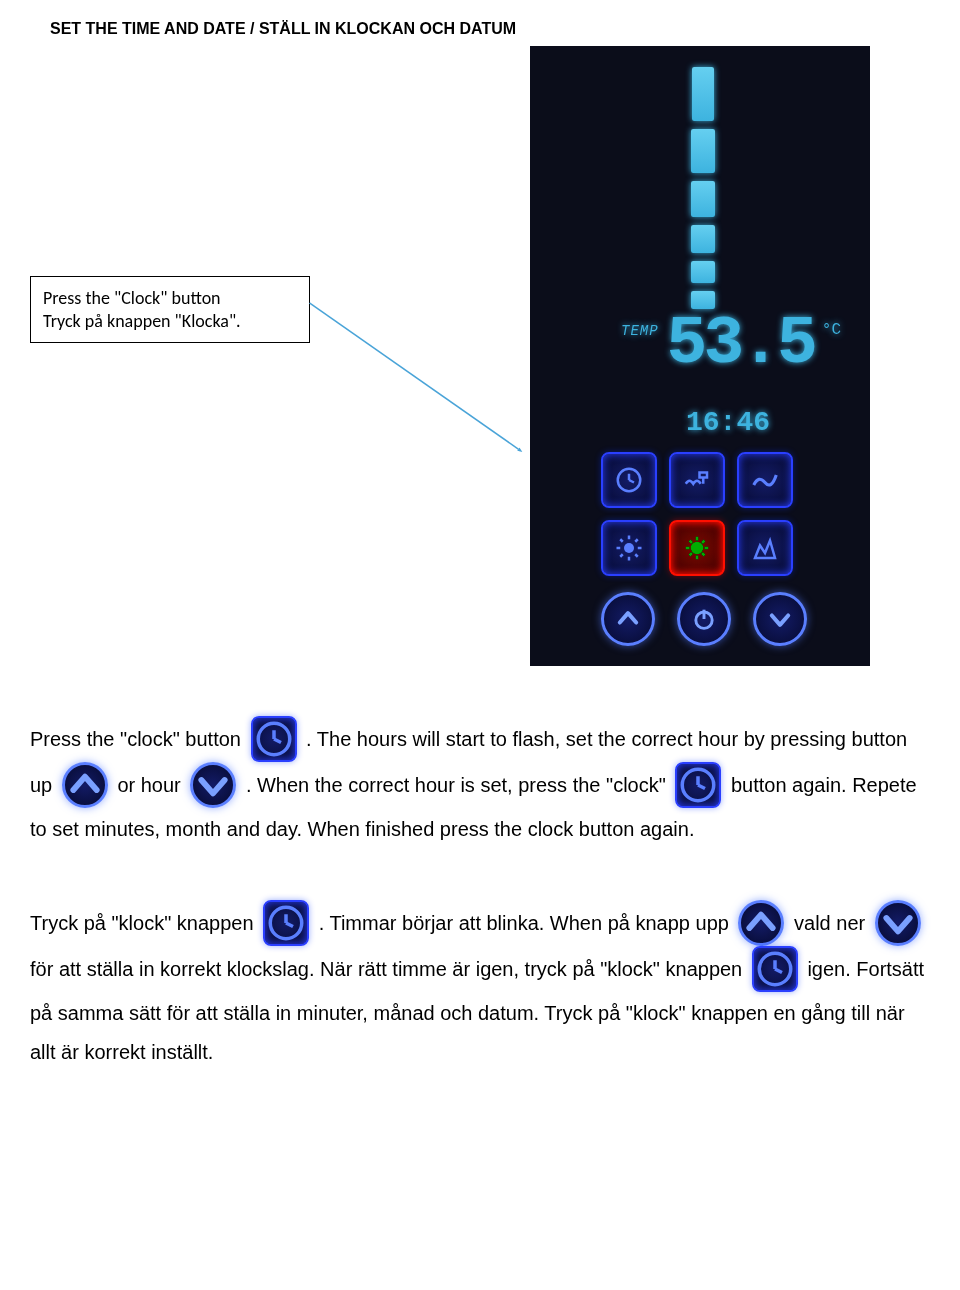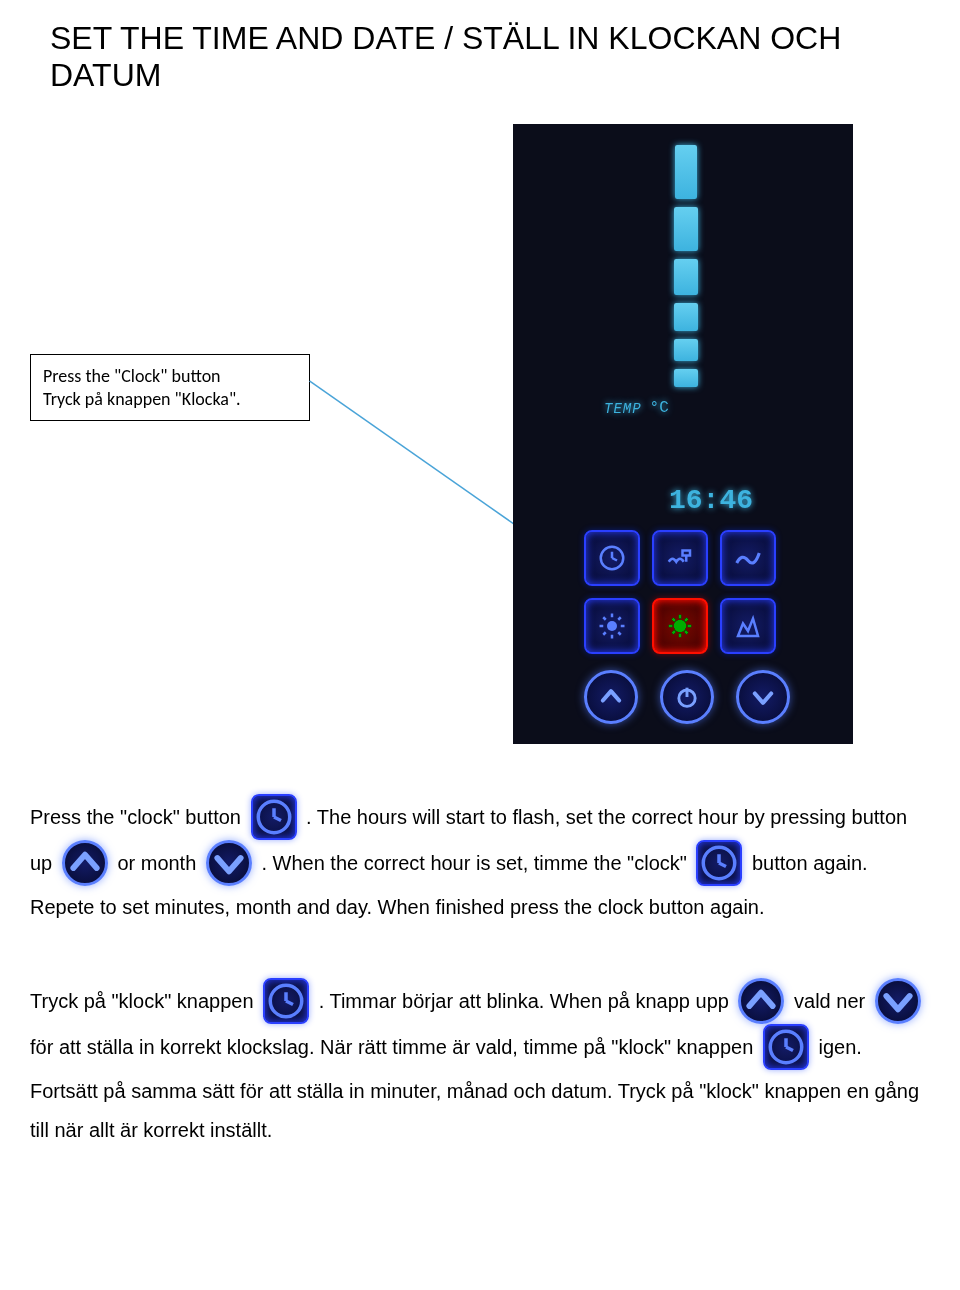--- a/index.html
+++ b/index.html
@@ -11,9 +11,9 @@
     padding: 20px 30px;
   }
   .title {
-    font-size: 32px;
-    font-weight: normal;
-    margin-bottom: 30px;
+    font-size: 16px;
+    font-weight: bold;
+    margin-bottom: 8px;
     padding-left: 20px;
   }
   .top-section {

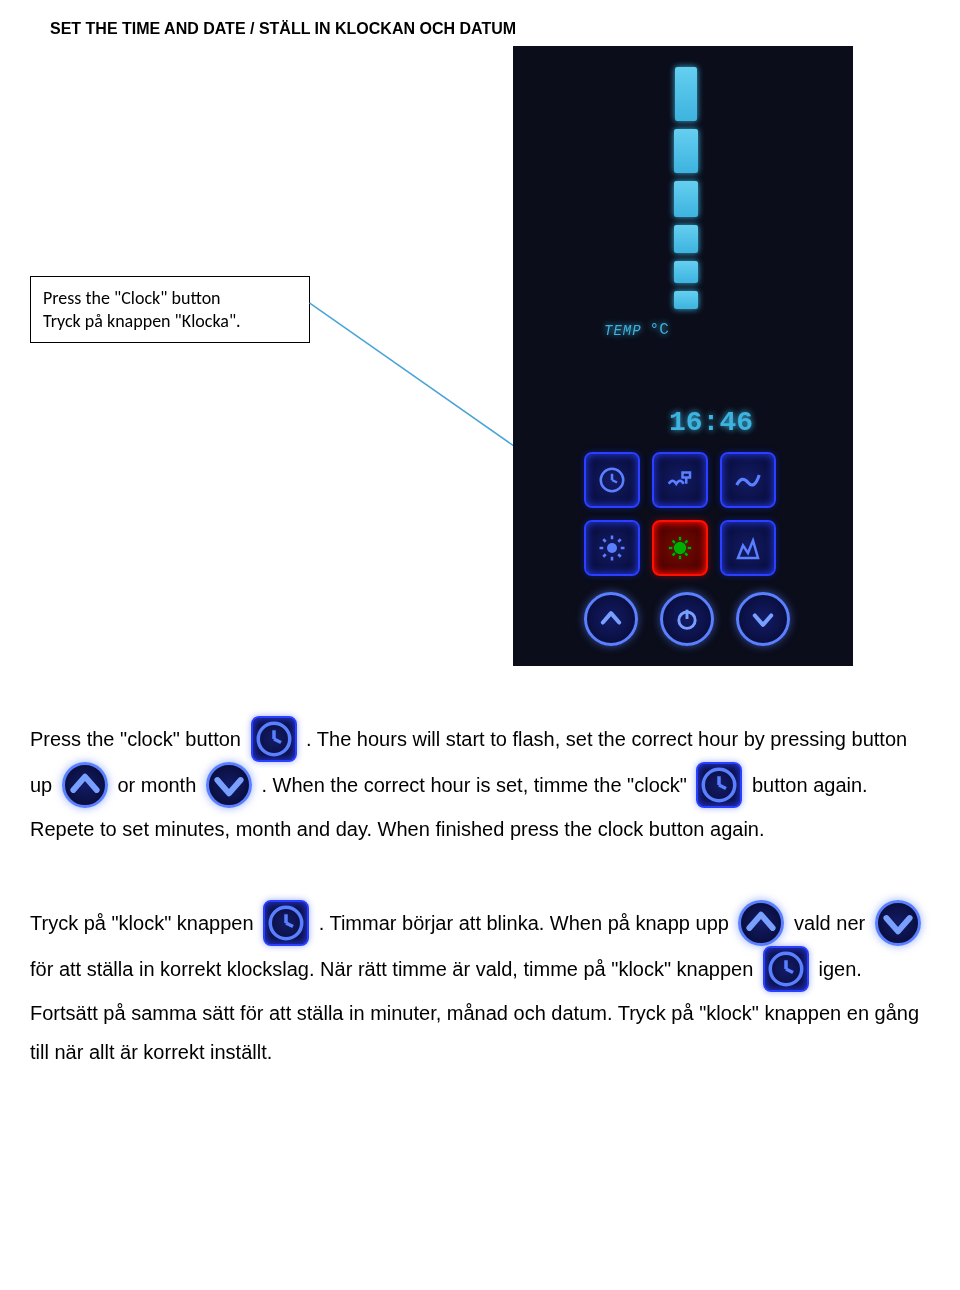--- a/index.html
+++ b/index.html
@@ -44,7 +44,7 @@
   .callout-line svg { display: block; }
   .panel {
     position: absolute;
-    left: 483px;
+    left: 500px;
     top: 0;
     width: 340px;
     height: 620px;

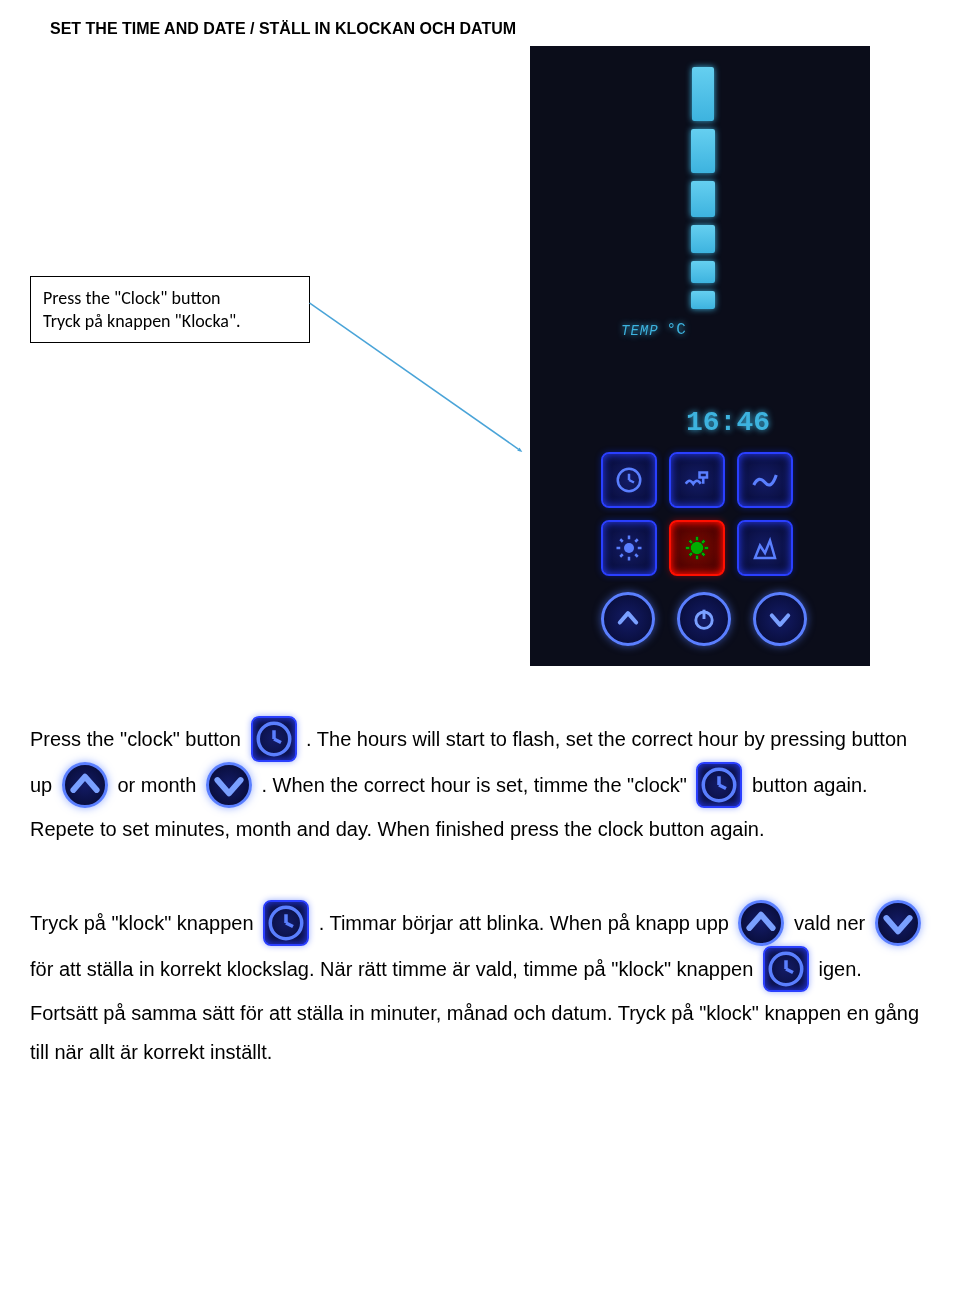--- a/index.html
+++ b/index.html
@@ -200,6 +200,7 @@
     </div>
     <div class="temp-area">
       <span class="temp-label">TEMP</span>
+      <span class="temp-value">53.5</span>
       <span class="temp-unit">°C</span>
     </div>
     <div class="time-area">16:46</div>

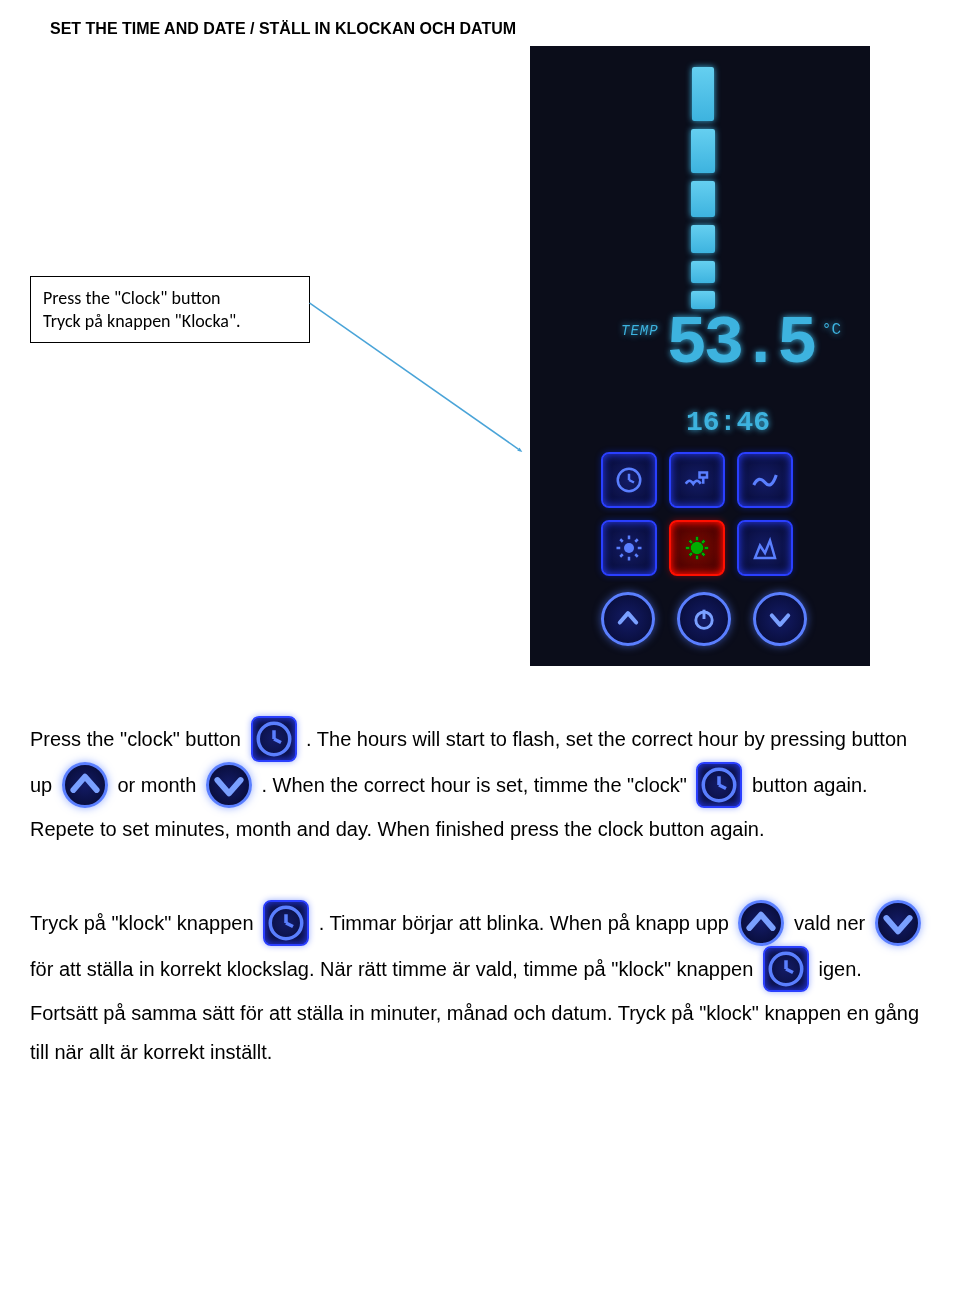--- a/index.html
+++ b/index.html
@@ -298,7 +298,7 @@
         <path d="M5 15 L12 7 L19 15" fill="none" stroke="#7aa0ff" stroke-width="3.5" stroke-linecap="round" stroke-linejoin="round"></path>
       </svg>
   </span>
-  <span class="seg"> or month </span>
+  <span class="seg"> or hour </span>
   <span class="inline-icon cbtn">
     <svg viewBox="0 0 24 24">
         <path d="M5 9 L12 17 L19 9" fill="none" stroke="#7aa0ff" stroke-width="3.5" stroke-linecap="round" stroke-linejoin="round"></path>

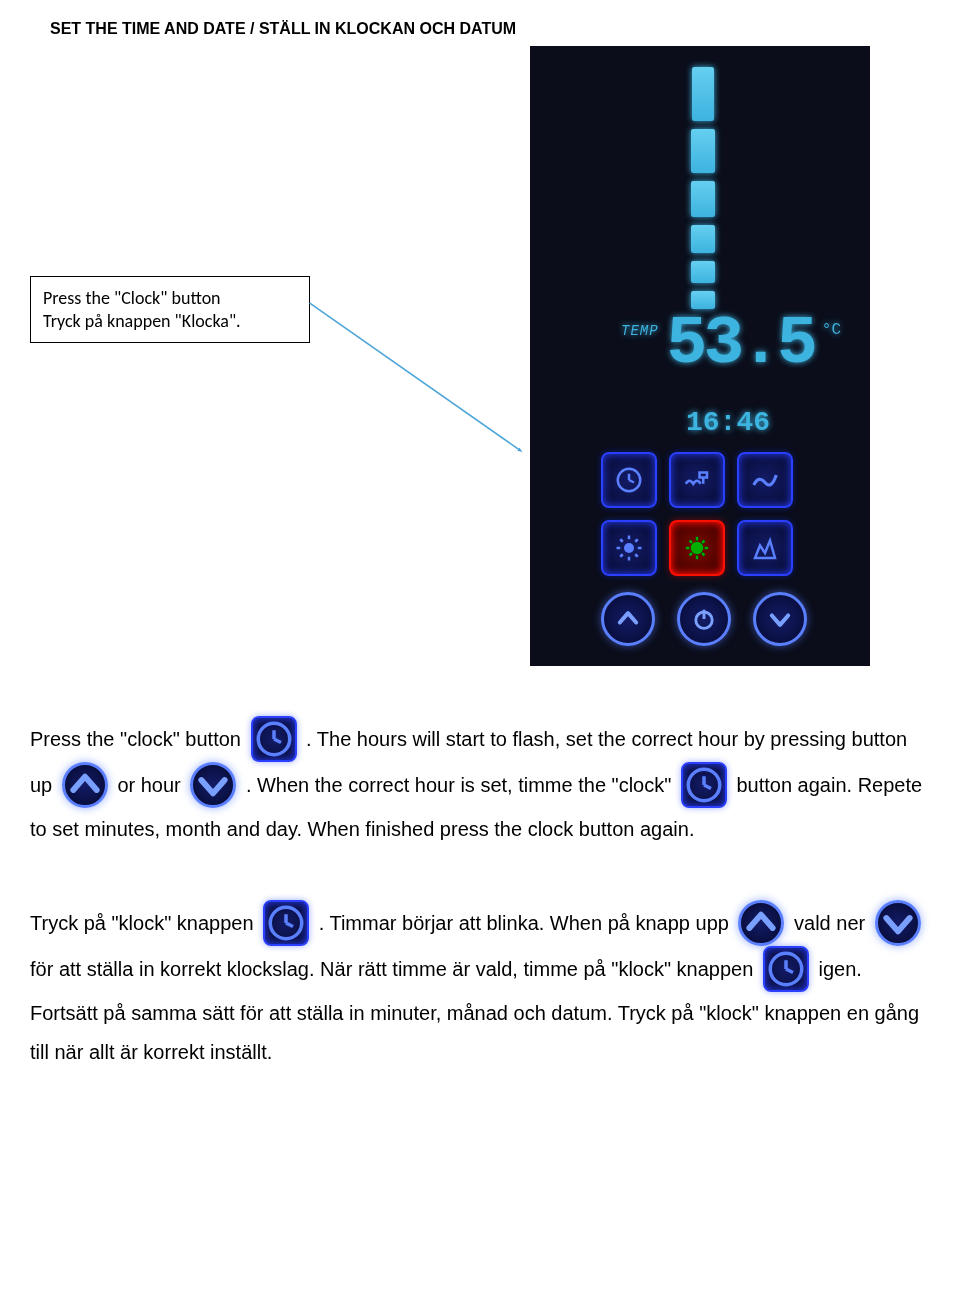--- a/index.html
+++ b/index.html
@@ -304,7 +304,7 @@
         <path d="M5 9 L12 17 L19 9" fill="none" stroke="#7aa0ff" stroke-width="3.5" stroke-linecap="round" stroke-linejoin="round"></path>
       </svg>
   </span>
-  <span class="seg">. When the correct hour is set, timme the "clock" </span>
+  <span class="seg">. When the correct hour is set, press the "clock" </span>
   <span class="inline-icon pbtn">
     <svg viewBox="0 0 24 24">
         <circle cx="12" cy="12" r="9" fill="none" stroke="#5a7fff" stroke-width="2"></circle>

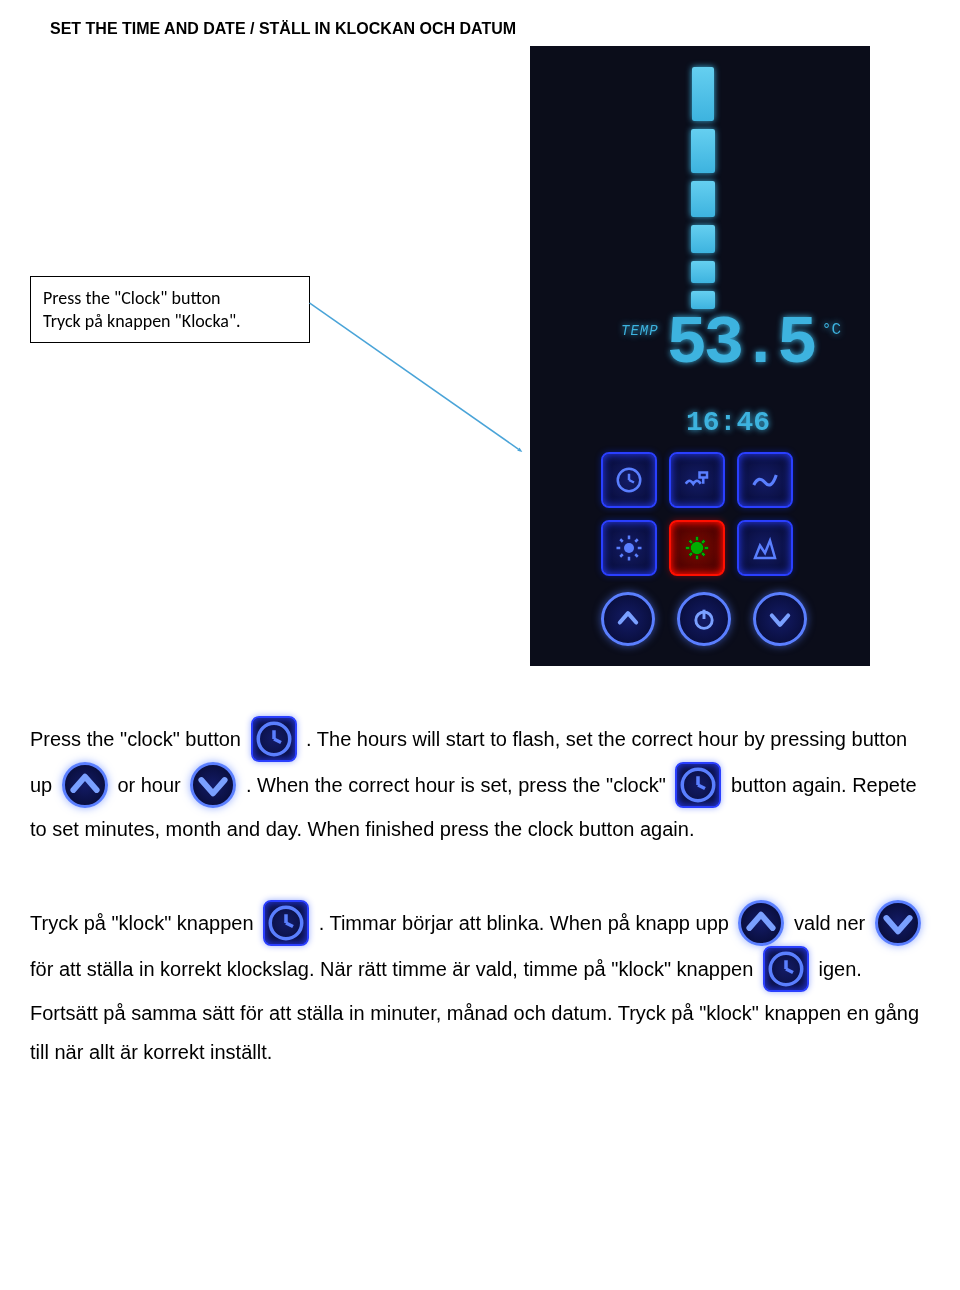--- a/index.html
+++ b/index.html
@@ -338,7 +338,7 @@
         <path d="M5 9 L12 17 L19 9" fill="none" stroke="#7aa0ff" stroke-width="3.5" stroke-linecap="round" stroke-linejoin="round"></path>
       </svg>
   </span>
-  <span class="seg"> för att ställa in korrekt klockslag. När rätt timme är vald, timme på "klock" knappen </span>
+  <span class="seg"> för att ställa in korrekt klockslag. När rätt timme är igen, tryck på "klock" knappen </span>
   <span class="inline-icon pbtn">
     <svg viewBox="0 0 24 24">
         <circle cx="12" cy="12" r="9" fill="none" stroke="#5a7fff" stroke-width="2"></circle>

